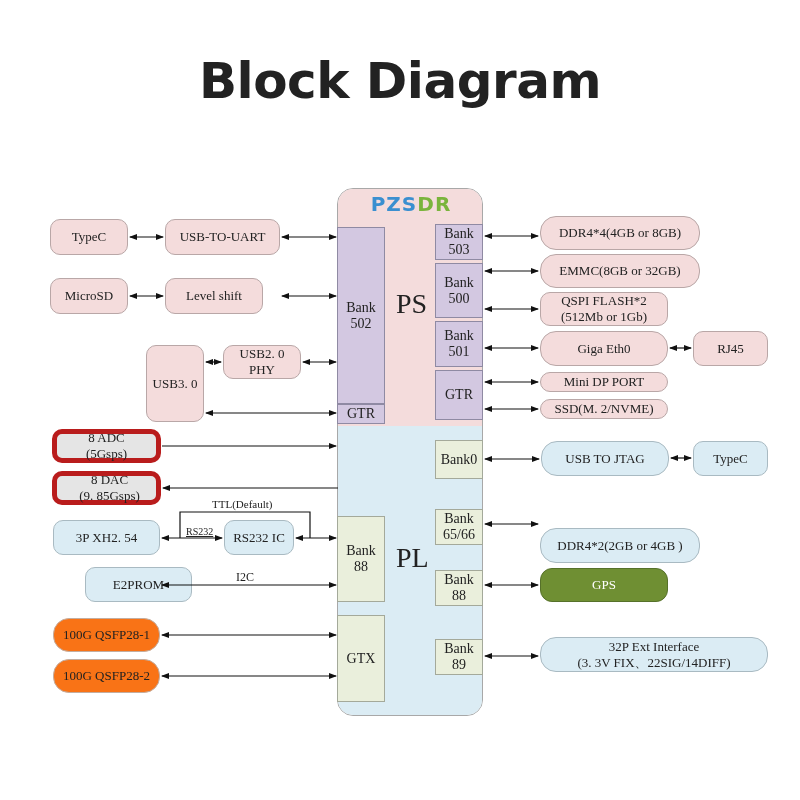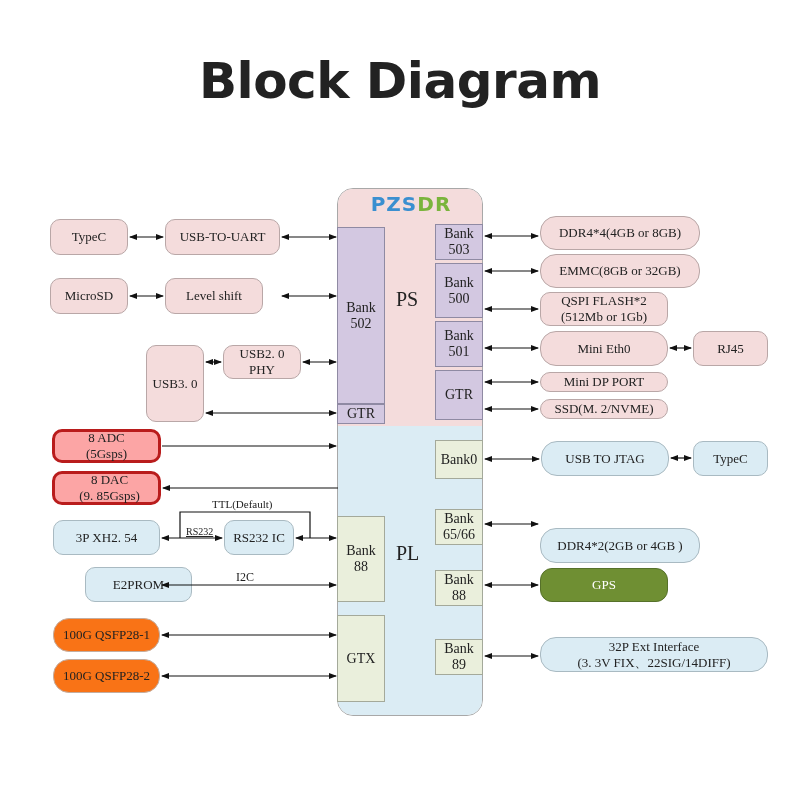--- a/index.html
+++ b/index.html
@@ -28,7 +28,7 @@
   }
   .chip-ps { position: absolute; left: 0; top: 0; width: 100%; height: 237px; background: #f4dcdc; }
   .chip-pl { position: absolute; left: 0; top: 237px; width: 100%; height: 291px; background: #dbecf4; }
-  .big-label { position: absolute; font-family: "Liberation Serif", serif; font-size: 20px; color: #222; }
+  .big-label { position: absolute; font-family: "Liberation Serif", serif; font-size: 28px; color: #222; }
   .logo {
     position: absolute; left: 361px; top: 193px; width: 100px; height: 22px;
     font-family: "DejaVu Sans", sans-serif; font-weight: bold; font-size: 20px; letter-spacing: 1px;

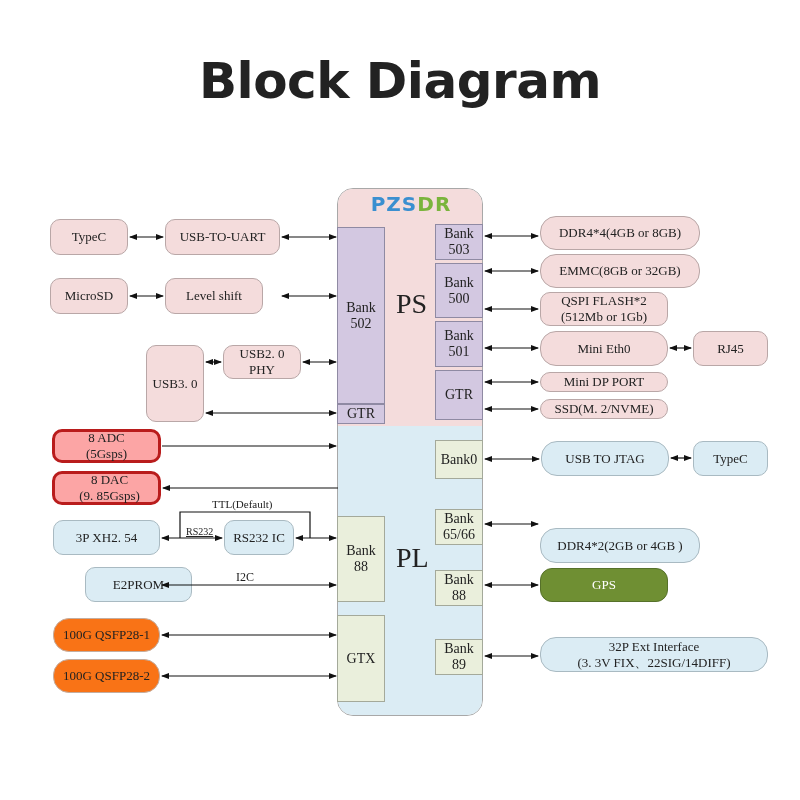--- a/index.html
+++ b/index.html
@@ -98,7 +98,7 @@
 <div class="box pink pill" style="left:540px; top:254px; width:160px; height:34px;">EMMC(8GB or 32GB)</div>
 <div class="box pink" style="left:540px; top:292px; width:128px; height:34px;">QSPI FLASH*2
 (512Mb or 1Gb)</div>
-<div class="box pink pill" style="left:540px; top:331px; width:128px; height:35px;">Mini Eth0</div>
+<div class="box pink pill" style="left:540px; top:331px; width:128px; height:35px;">Giga Eth0</div>
 <div class="box pink" style="left:693px; top:331px; width:75px; height:35px;">RJ45</div>
 <div class="box pink pill" style="left:540px; top:372px; width:128px; height:20px;">Mini DP PORT</div>
 <div class="box pink pill" style="left:540px; top:399px; width:128px; height:20px;">SSD(M. 2/NVME)</div>

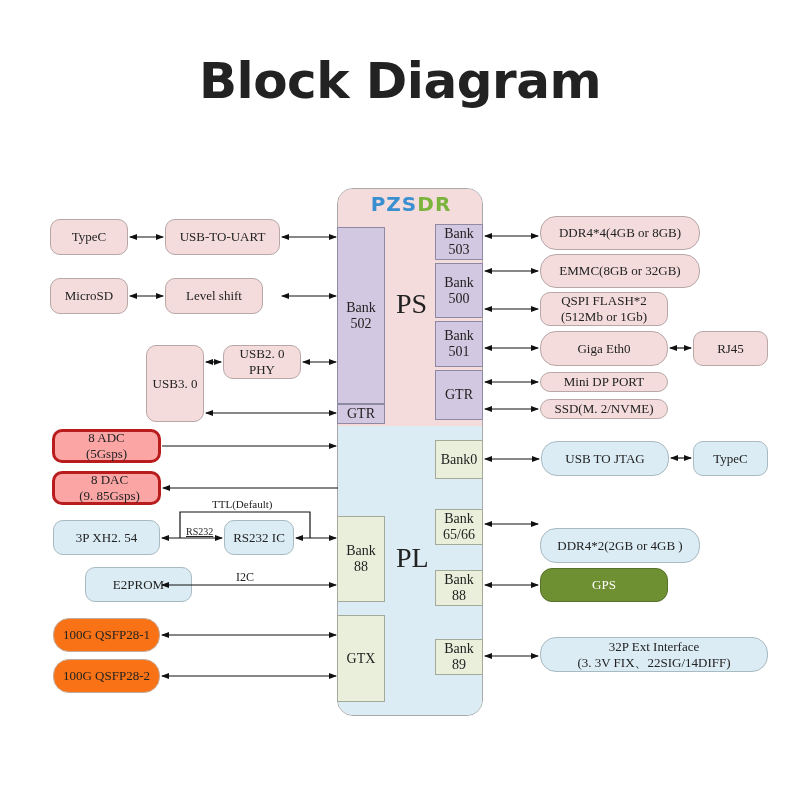--- a/index.html
+++ b/index.html
@@ -16,7 +16,7 @@
   }
   .pink { background: #f4dcdc; border: 1px solid #b9a7a7; border-radius: 10px; }
   .blue { background: #dbecf4; border: 1px solid #a9bac2; border-radius: 10px; }
-  .purple { background: #fca5a5; border: 3px solid #b91c1c; border-radius: 10px; }
+  .purple { background: #e5e5e5; border: 5px solid #b91c1c; border-radius: 10px; }
   .peach { background: #f97316; border: 1px solid #c3ada0; border-radius: 16px; }
   .green { background: #6f8f33; border: 1px solid #56712a; border-radius: 12px; color: #ffffff; }
   .pill { border-radius: 16px; }

